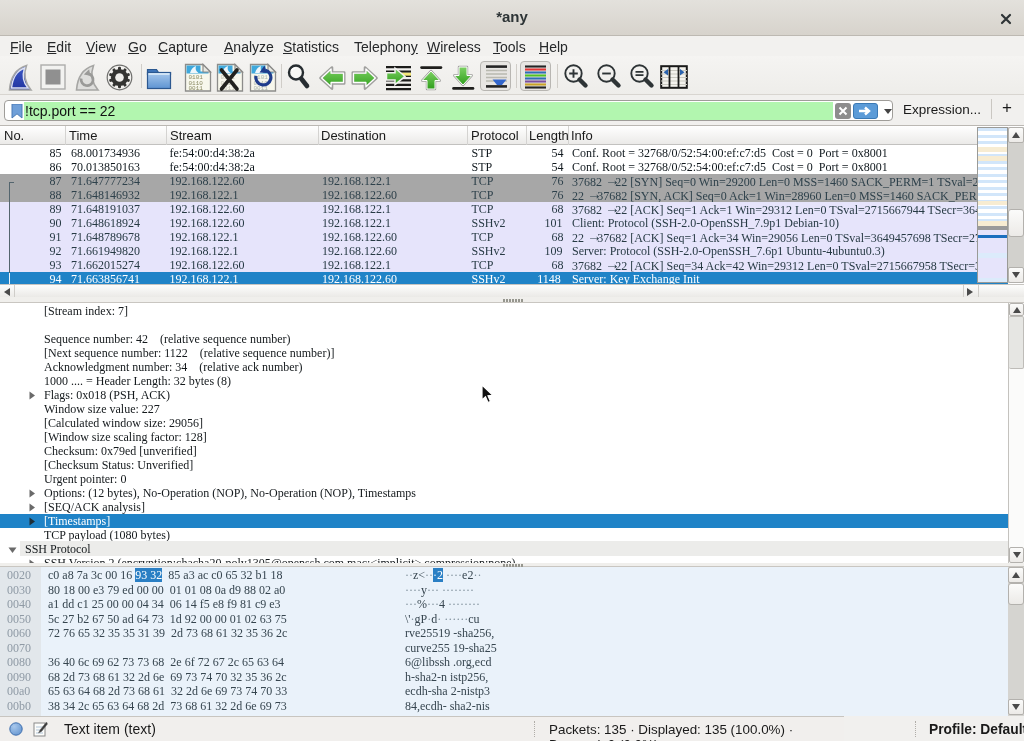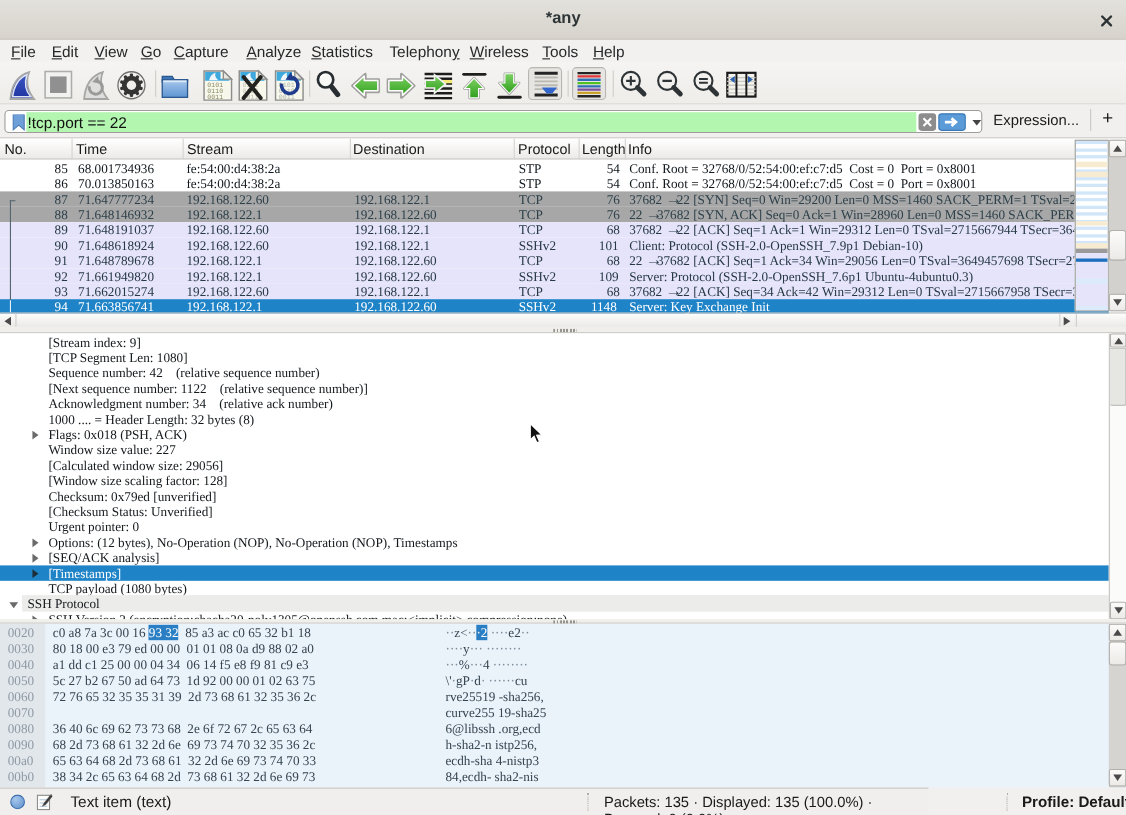--- a/index.html
+++ b/index.html
@@ -391,7 +391,7 @@
 
   <div id="details" class="abs mono">
     <div id="drows">
-    <div class="drow" style="top:1px;"><span style="position:absolute;left:44px">[Stream index: 9]</span></div>
+    <div class="drow" style="top:1px;"><span style="position:absolute;left:44px">[Stream index: 7]</span></div>
     <div class="drow" style="top:15px;"><span style="position:absolute;left:44px">[TCP Segment Len: 1080]</span></div>
     <div class="drow" style="top:29px;"><span style="position:absolute;left:44px">Sequence number: 42    (relative sequence number)</span></div>
     <div class="drow" style="top:43px;"><span style="position:absolute;left:44px">[Next sequence number: 1122    (relative sequence number)]</span></div>

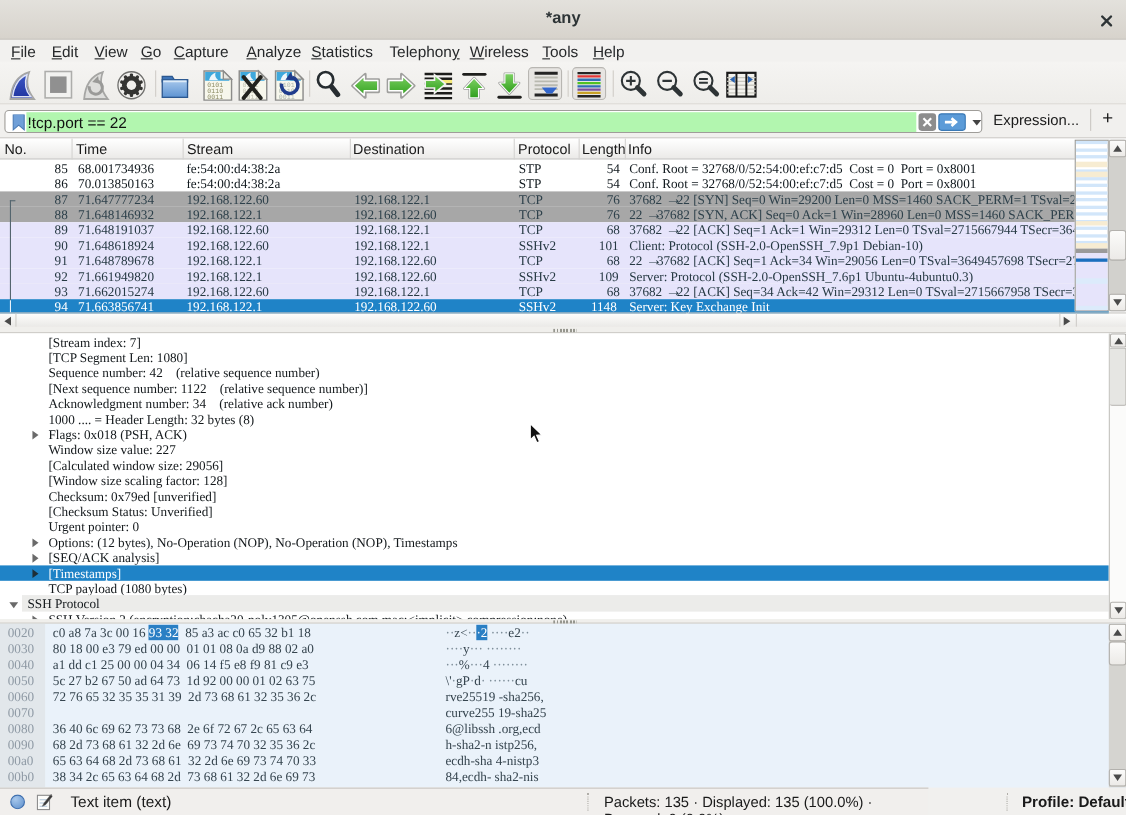--- a/index.html
+++ b/index.html
@@ -392,7 +392,6 @@
   <div id="details" class="abs mono">
     <div id="drows">
     <div class="drow" style="top:1px;"><span style="position:absolute;left:44px">[Stream index: 7]</span></div>
-    <div class="drow" style="top:15px;"><span style="position:absolute;left:44px">[TCP Segment Len: 1080]</span></div>
     <div class="drow" style="top:29px;"><span style="position:absolute;left:44px">Sequence number: 42    (relative sequence number)</span></div>
     <div class="drow" style="top:43px;"><span style="position:absolute;left:44px">[Next sequence number: 1122    (relative sequence number)]</span></div>
     <div class="drow" style="top:57px;"><span style="position:absolute;left:44px">Acknowledgment number: 34    (relative ack number)</span></div>

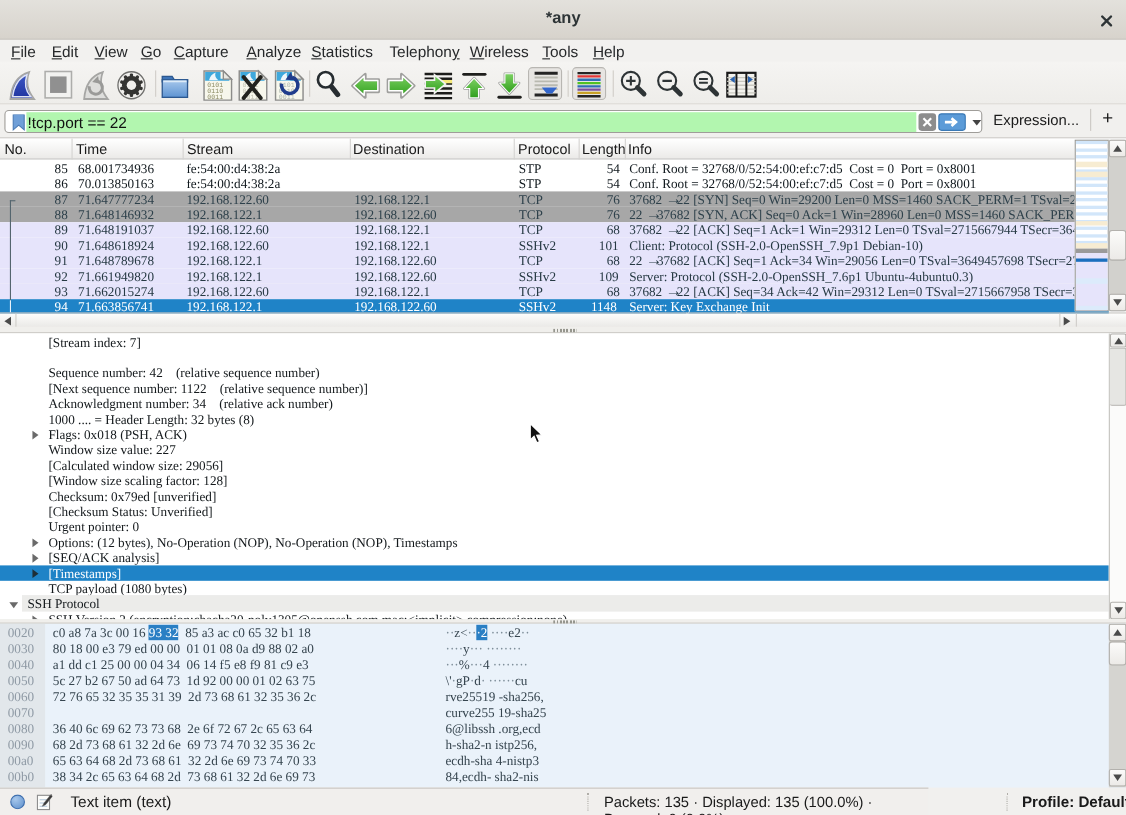--- a/index.html
+++ b/index.html
@@ -454,7 +454,7 @@
     <div class="hrow hoff" style="left:7px;top:73.5px">0070</div><div class="hrow hascii" style="left:405px;top:73.5px">curve255 19-sha25</div>
     <div class="hrow hoff" style="left:7px;top:88.0px">0080</div><div class="hrow hbytes" style="left:48px;top:88.0px">36 40 6c 69 62 73 73 68  2e 6f 72 67 2c 65 63 64</div><div class="hrow hascii" style="left:405px;top:88.0px">6@libssh .org,ecd</div>
     <div class="hrow hoff" style="left:7px;top:102.5px">0090</div><div class="hrow hbytes" style="left:48px;top:102.5px">68 2d 73 68 61 32 2d 6e  69 73 74 70 32 35 36 2c</div><div class="hrow hascii" style="left:405px;top:102.5px">h-sha2-n istp256,</div>
-    <div class="hrow hoff" style="left:7px;top:117.0px">00a0</div><div class="hrow hbytes" style="left:48px;top:117.0px">65 63 64 68 2d 73 68 61  32 2d 6e 69 73 74 70 33</div><div class="hrow hascii" style="left:405px;top:117.0px">ecdh-sha 4-nistp3</div>
+    <div class="hrow hoff" style="left:7px;top:117.0px">00a0</div><div class="hrow hbytes" style="left:48px;top:117.0px">65 63 64 68 2d 73 68 61  32 2d 6e 69 73 74 70 33</div><div class="hrow hascii" style="left:405px;top:117.0px">ecdh-sha 2-nistp3</div>
     <div class="hrow hoff" style="left:7px;top:131.5px">00b0</div><div class="hrow hbytes" style="left:48px;top:131.5px">38 34 2c 65 63 64 68 2d  73 68 61 32 2d 6e 69 73</div><div class="hrow hascii" style="left:405px;top:131.5px">84,ecdh- sha2-nis</div>
     </div>
   </div>

